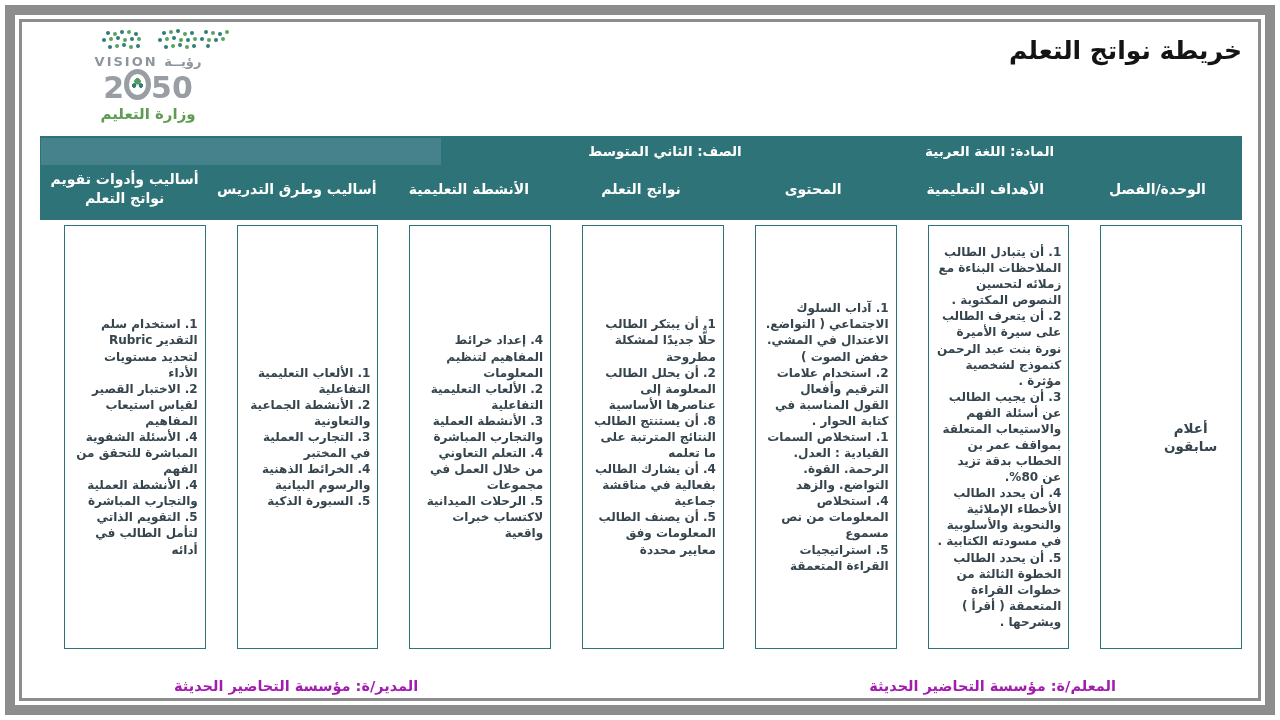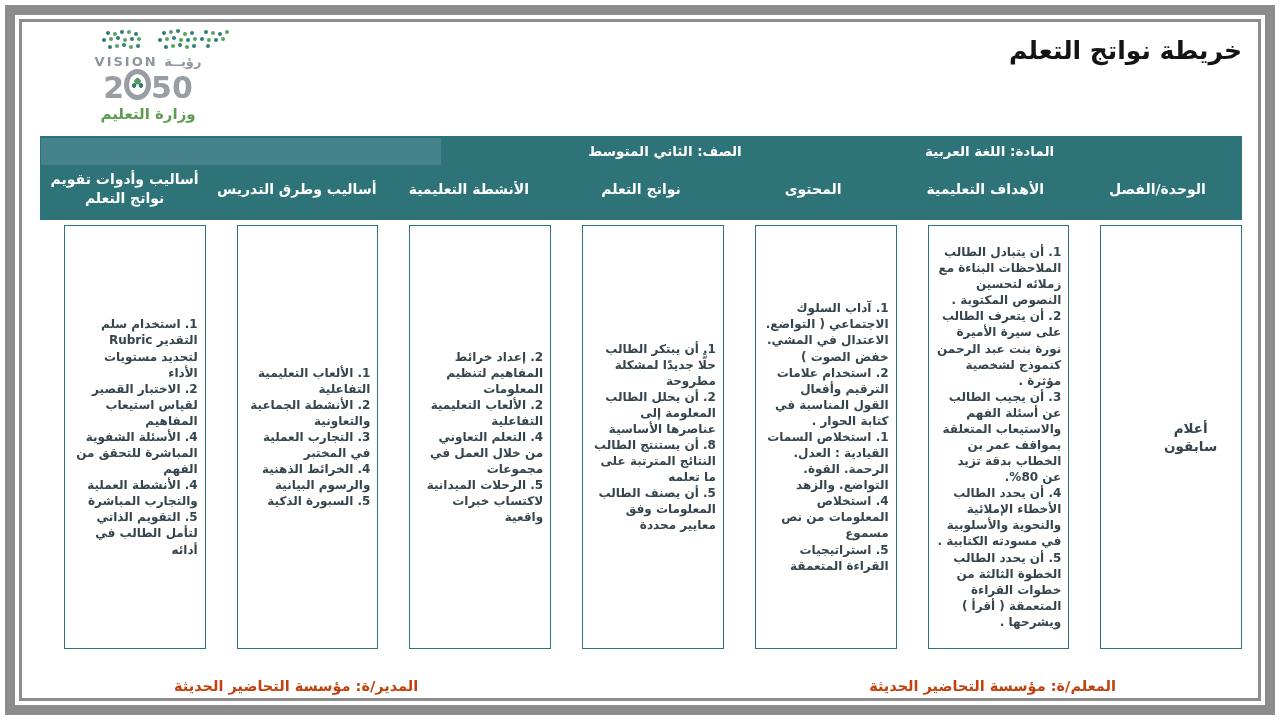--- a/index.html
+++ b/index.html
@@ -180,7 +180,7 @@
           <div class="item">5. أن يصنف الطالب المعلومات وفق معايير محددة</div>
         </div>
       <div class="cell">
-          <div class="item">2. إعداد خرائط المفاهيم لتنظيم المعلومات</div>
+          <div class="item">4. إعداد خرائط المفاهيم لتنظيم المعلومات</div>
           <div class="item">2. الألعاب التعليمية التفاعلية</div>
           <div class="item">4. التعلم التعاوني من خلال العمل في مجموعات</div>
           <div class="item">5. الرحلات الميدانية لاكتساب خبرات واقعية</div>

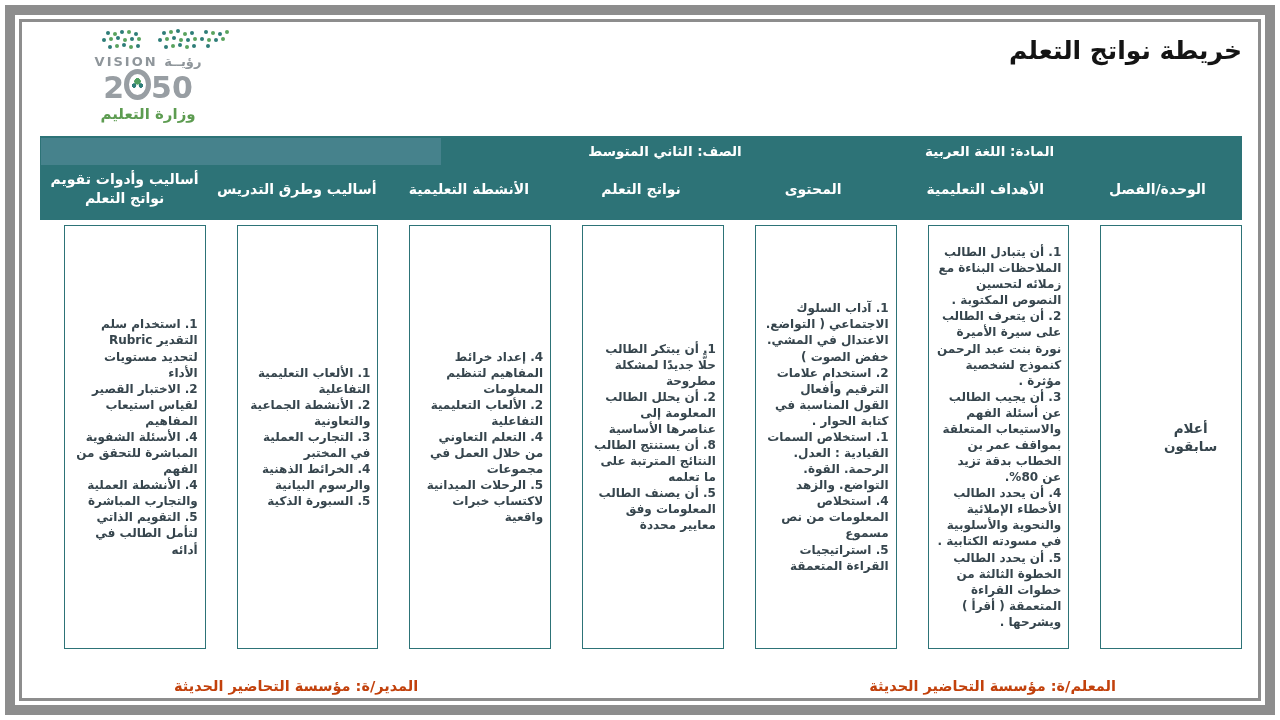--- a/index.html
+++ b/index.html
@@ -182,6 +182,7 @@
       <div class="cell">
           <div class="item">4. إعداد خرائط المفاهيم لتنظيم المعلومات</div>
           <div class="item">2. الألعاب التعليمية التفاعلية</div>
+          <div class="item">3. الأنشطة العملية والتجارب المباشرة</div>
           <div class="item">4. التعلم التعاوني من خلال العمل في مجموعات</div>
           <div class="item">5. الرحلات الميدانية لاكتساب خبرات واقعية</div>
         </div>

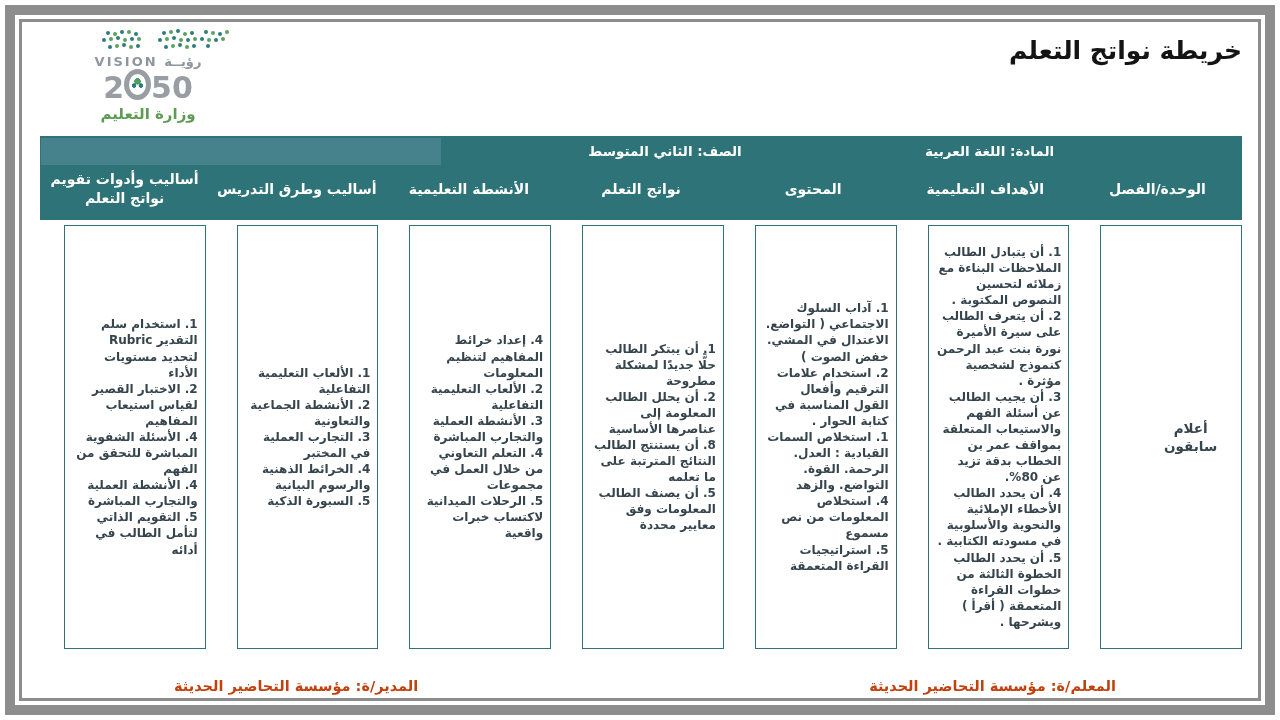--- a/index.html
+++ b/index.html
@@ -177,6 +177,7 @@
           <div class="item">1. أن يبتكر الطالب حلًّا جديدًا لمشكلة مطروحة</div>
           <div class="item">2. أن يحلل الطالب المعلومة إلى عناصرها الأساسية</div>
           <div class="item">8. أن يستنتج الطالب النتائج المترتبة على ما تعلمه</div>
+          <div class="item">4. أن يشارك الطالب بفعالية في مناقشة جماعية</div>
           <div class="item">5. أن يصنف الطالب المعلومات وفق معايير محددة</div>
         </div>
       <div class="cell">

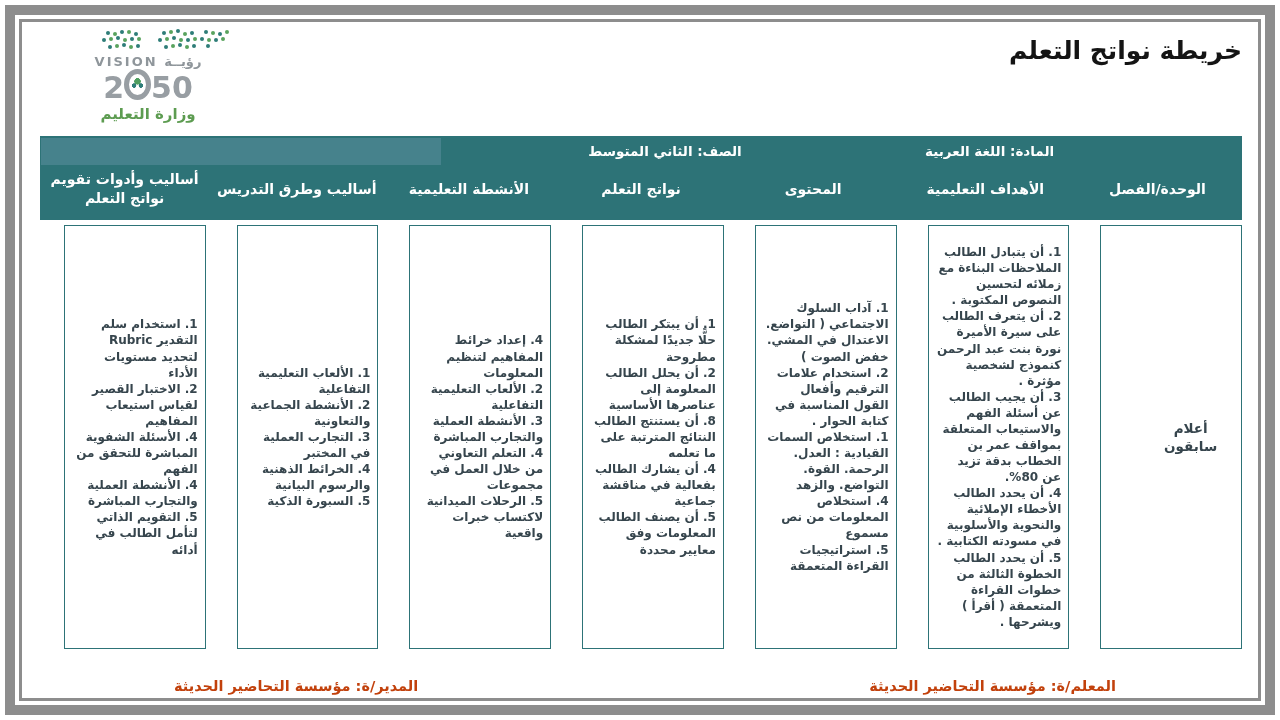--- a/index.html
+++ b/index.html
@@ -64,7 +64,7 @@
 
   
   .footer-label{
-    position:absolute;bottom:2px;font-size:14.5px;font-weight:700;color:#c2410c;direction:rtl;
+    position:absolute;bottom:2px;font-size:14.5px;font-weight:700;color:#a21caf;direction:rtl;
     white-space:nowrap;
   }
   .footer-teacher{right:140px;}

